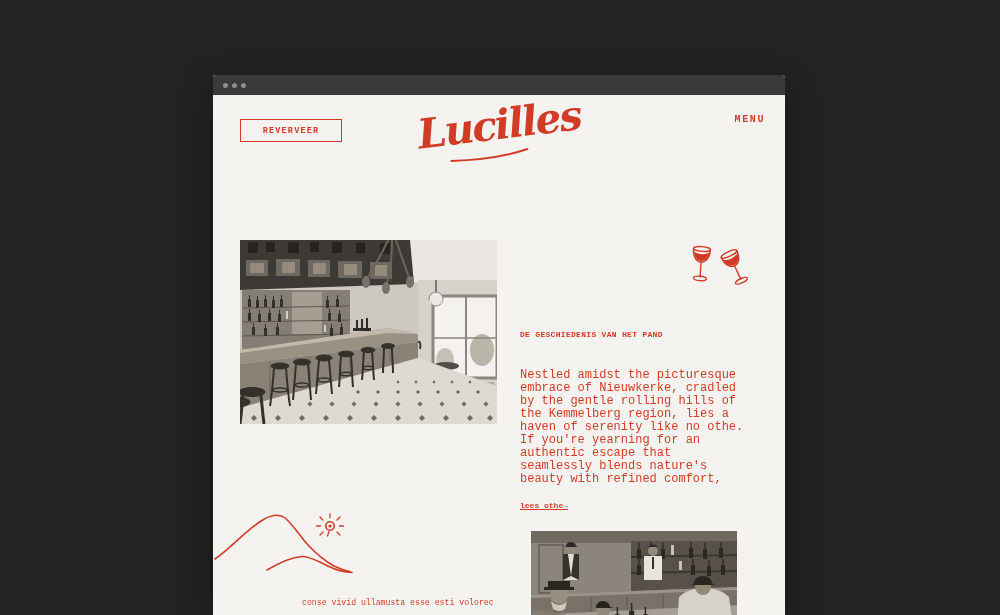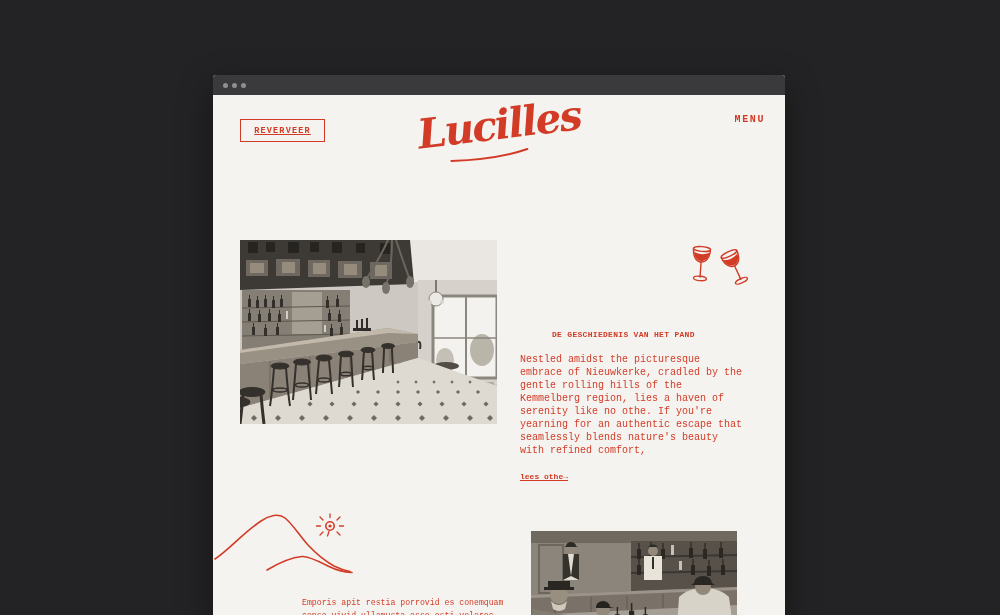--- a/index.html
+++ b/index.html
@@ -16,10 +16,10 @@
   .chrome-dot{ width:5px; height:5px; border-radius:50%; background:#8f8f8f; cursor:default; }
   .page{ position:relative; width:572px; height:520px; background:var(--cream); overflow:hidden; }
 
-  .reserve-btn{ position:absolute; left:27px; top:24px; width:85px; height:23px;
+  .reserve-btn{ position:absolute; left:27px; top:24px; width:102px; height:23px;
         background:transparent; border:1.5px solid var(--red); color:var(--red);
         font-family:inherit; font-weight:bold; font-size:8.5px; letter-spacing:1.2px;
-        display:flex; align-items:center; justify-content:center; cursor:pointer;text-decoration:underline; }
+        display:flex; align-items:center; justify-content:center; cursor:pointer; }
   .logo{ position:absolute; left:50%; top:6px; transform:translateX(-50%) rotate(-7deg);
         color:var(--red); font-family:"DejaVu Serif","Liberation Serif",serif;
         font-style:italic; font-weight:700; font-size:41px; letter-spacing:-2px;

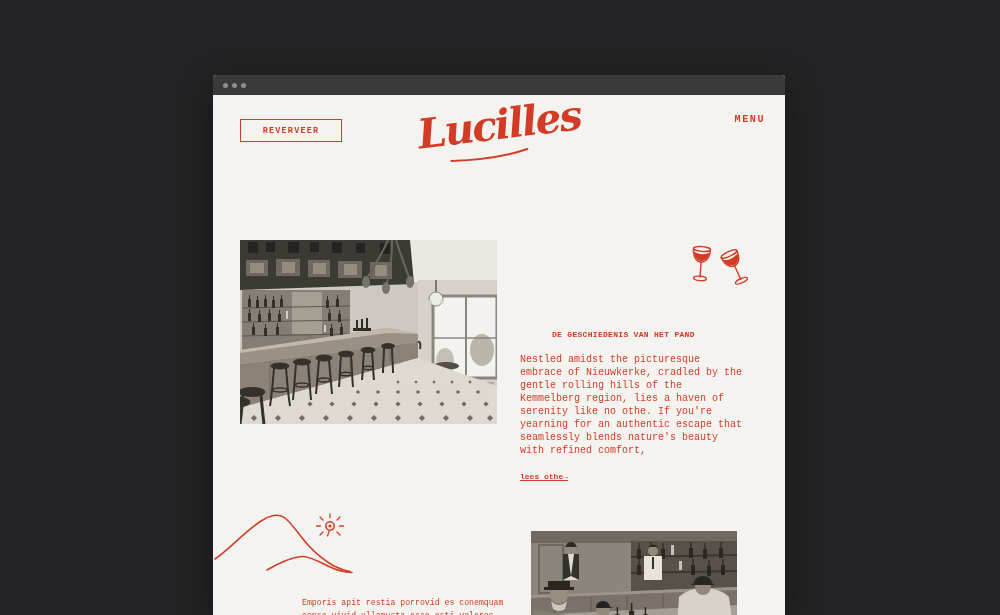--- a/index.html
+++ b/index.html
@@ -32,7 +32,7 @@
   .glasses-illo{ position:absolute; left:467px; top:145px; display:block; }
 
   .story{ position:absolute; left:307px; top:235px; width:225px; color:var(--red); }
-  .story-heading{ font-size:8px; font-weight:bold; letter-spacing:.3px;margin-left:32px; }
+  .story-heading{ font-size:8px; font-weight:bold; letter-spacing:.3px; }
   .story-body{ margin-top:14px; font-size:10px; line-height:13px; }
   .read-more{ display:inline-block; margin-top:15px; color:var(--red);
         font-size:8px; font-weight:bold; text-decoration:underline; cursor:pointer; }

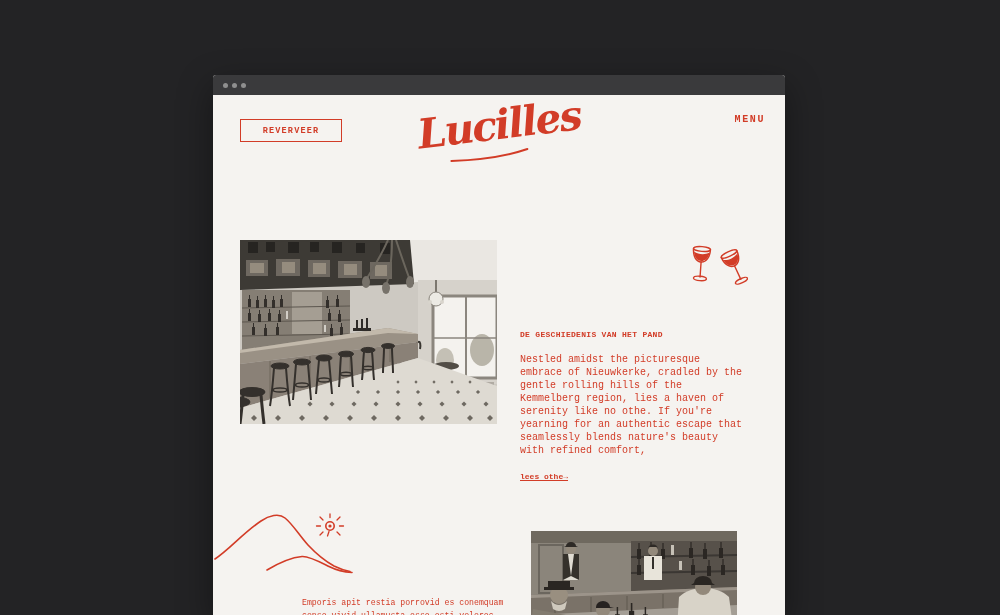--- a/index.html
+++ b/index.html
@@ -33,7 +33,7 @@
 
   .story{ position:absolute; left:307px; top:235px; width:225px; color:var(--red); }
   .story-heading{ font-size:8px; font-weight:bold; letter-spacing:.3px; }
-  .story-body{ margin-top:14px; font-size:10px; line-height:13px; }
+  .story-body{ margin-top:30px; font-size:12px; line-height:13px; }
   .read-more{ display:inline-block; margin-top:15px; color:var(--red);
         font-size:8px; font-weight:bold; text-decoration:underline; cursor:pointer; }
 

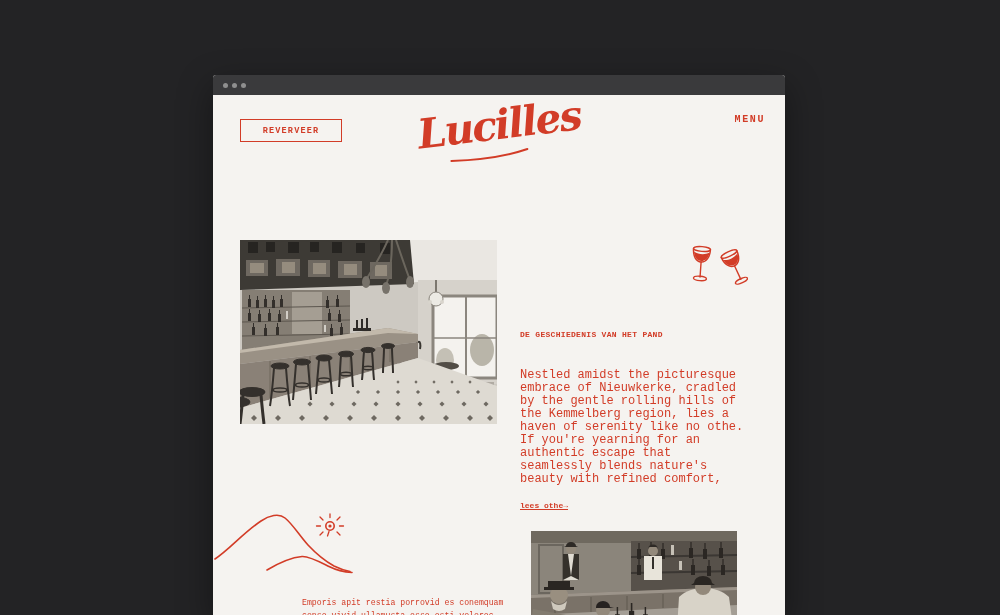--- a/index.html
+++ b/index.html
@@ -286,7 +286,6 @@
     </svg>
 
     <div class="footer-copy">
-      <div>Emporis apit restia porrovid es conemquam</div>
       <div>conse vivid ullamusta esse esti volorec</div>
     </div>
 

